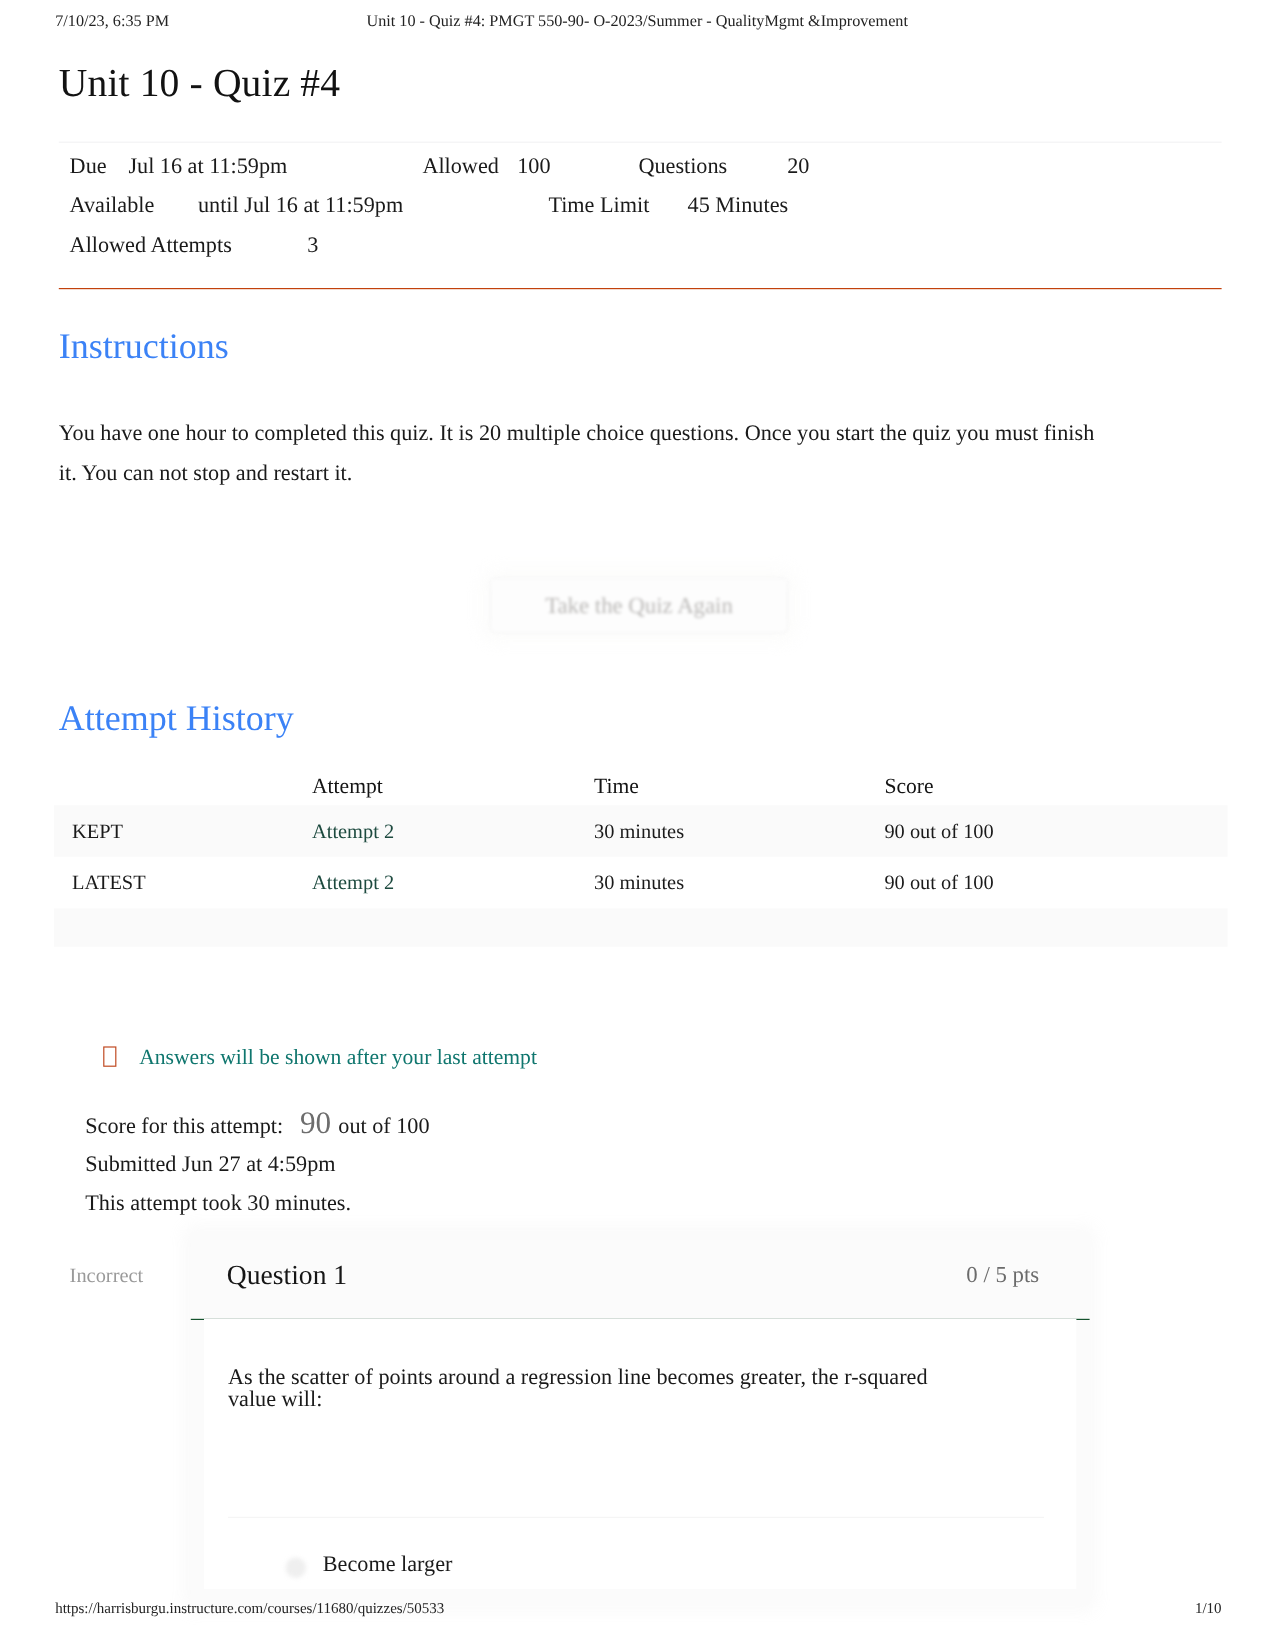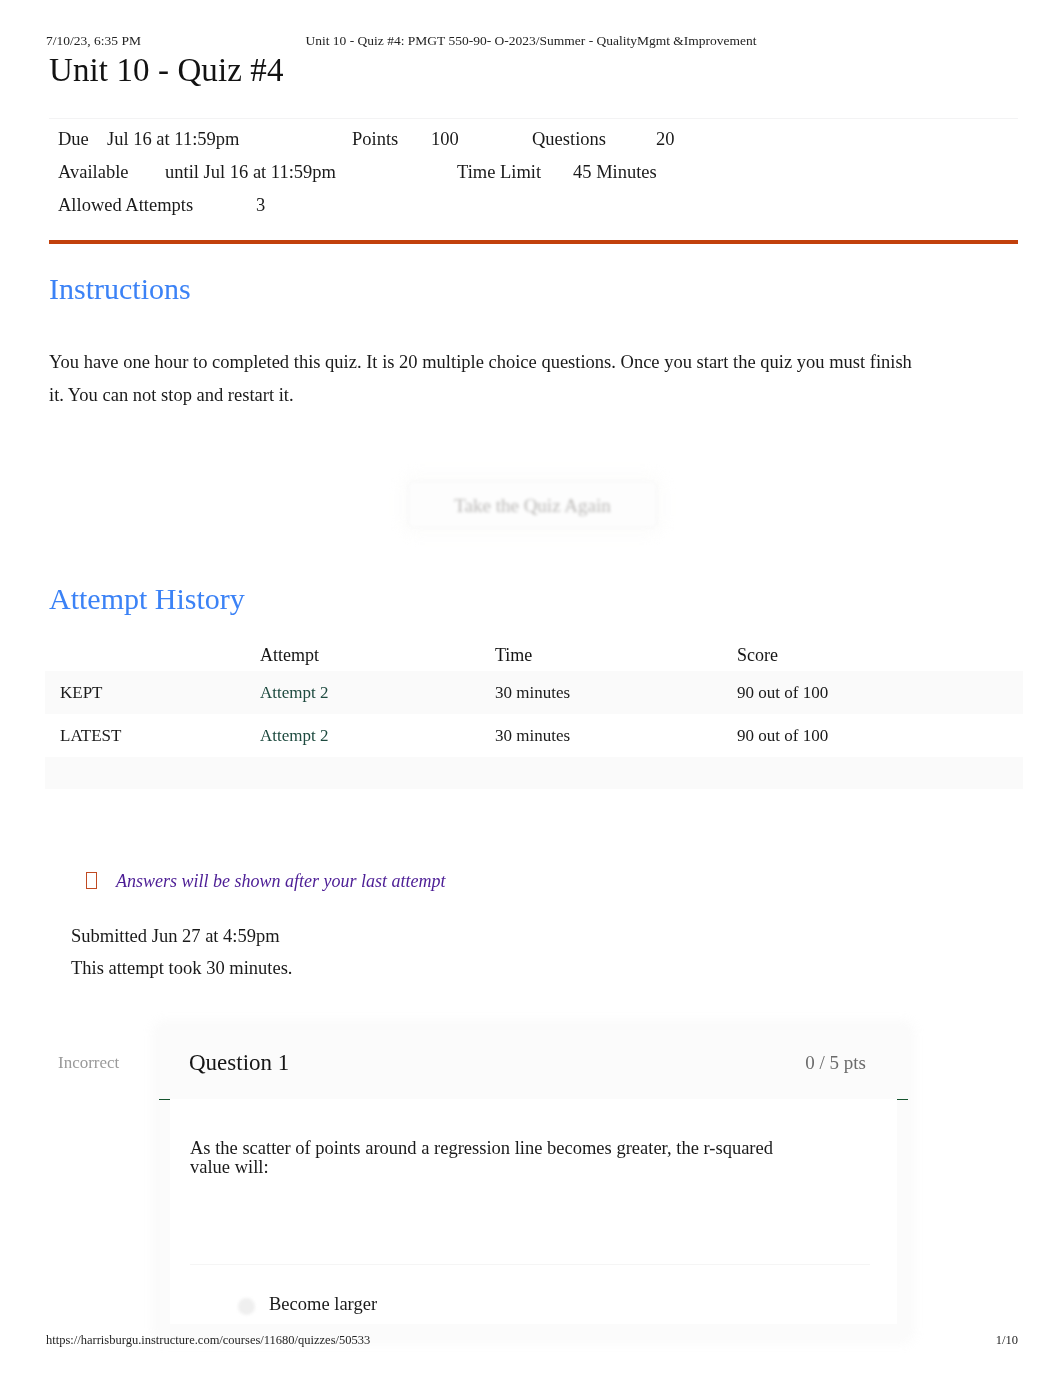--- a/index.html
+++ b/index.html
@@ -20,7 +20,7 @@
   
   .print-header {
     position: absolute;
-    top: 33px;
+    top: 10px;
     left: 0;
     width: 1062px;
     height: 20px;

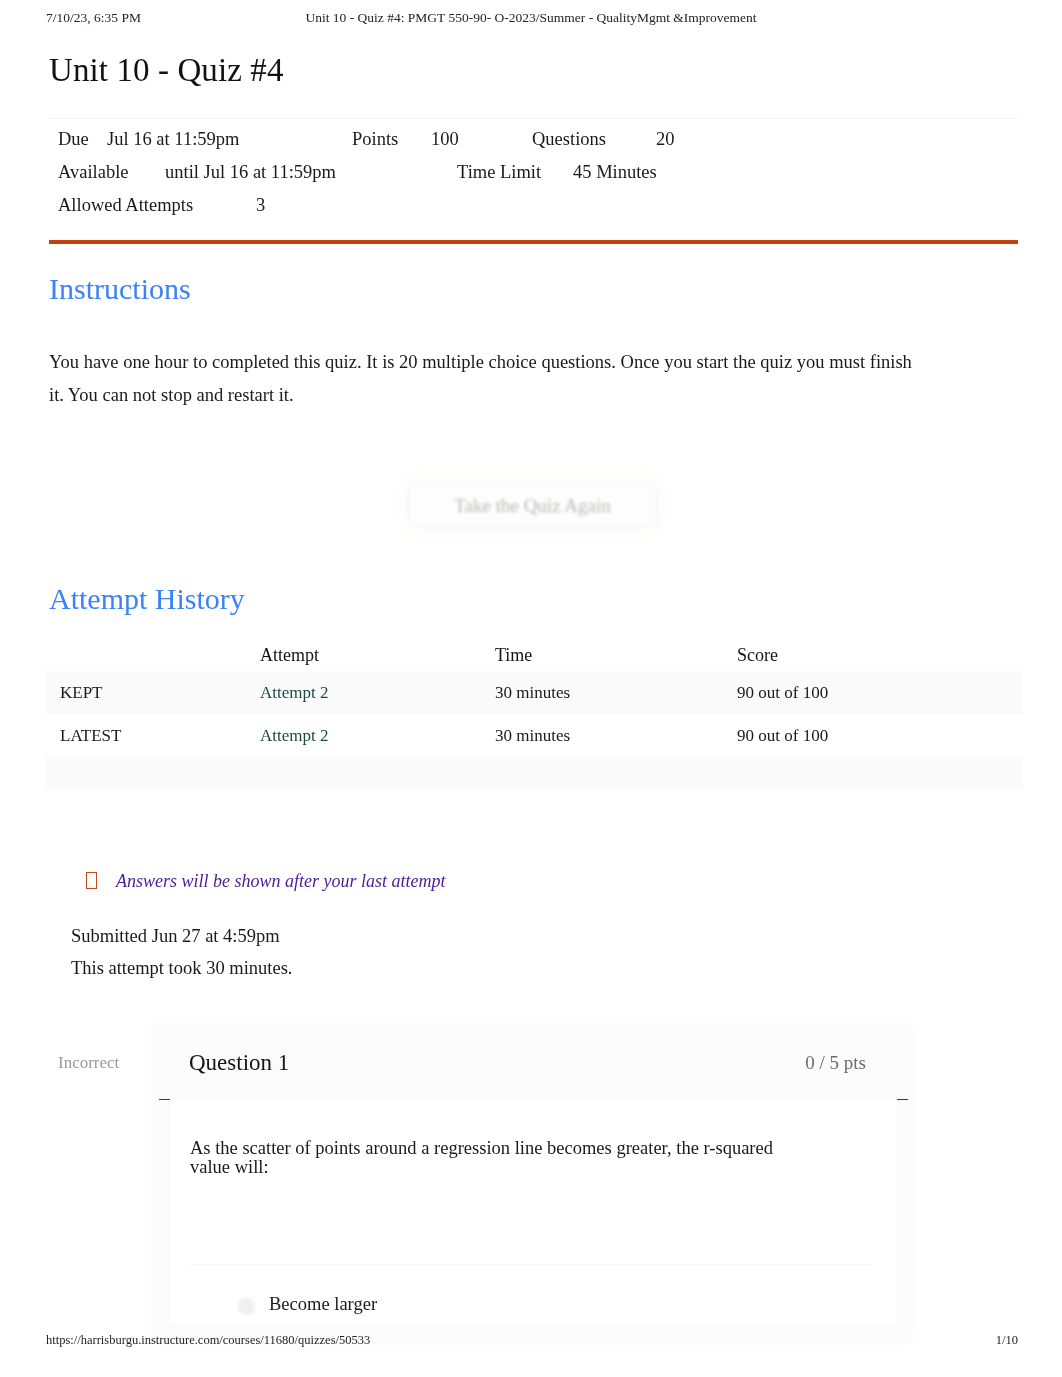--- a/index.html
+++ b/index.html
@@ -62,7 +62,7 @@
     top: 118px;
     width: 969px;
     border-top: 1px solid #f3f3f4;
-    border-bottom: 4px solid #c2410c;
+    border-bottom: 1px solid #c2410c;
     padding: 10px 0 12px 0;
     box-sizing: border-box;
   }

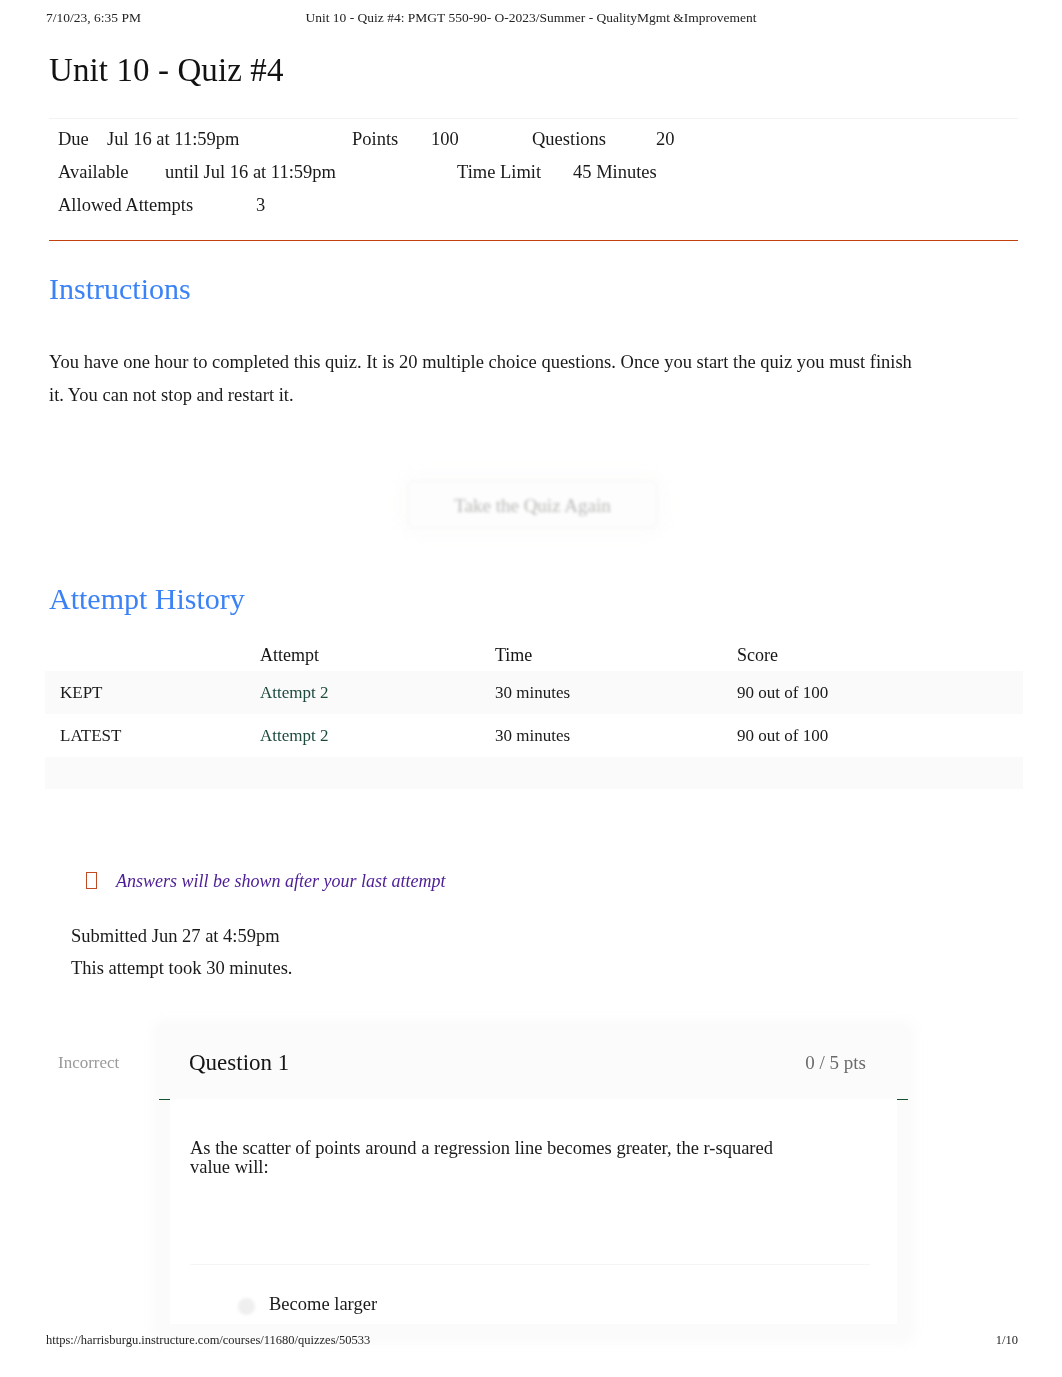--- a/index.html
+++ b/index.html
@@ -331,7 +331,7 @@
   <div class="meta-row">
     <span class="meta-cell m-due-l">Due</span>
     <span class="meta-cell m-due-v">Jul 16 at 11:59pm</span>
-    <span class="meta-cell m-pts-l">Points</span>
+    <span class="meta-cell m-pts-l">Allowed</span>
     <span class="meta-cell m-pts-v">100</span>
     <span class="meta-cell m-qs-l">Questions</span>
     <span class="meta-cell m-qs-v">20</span>

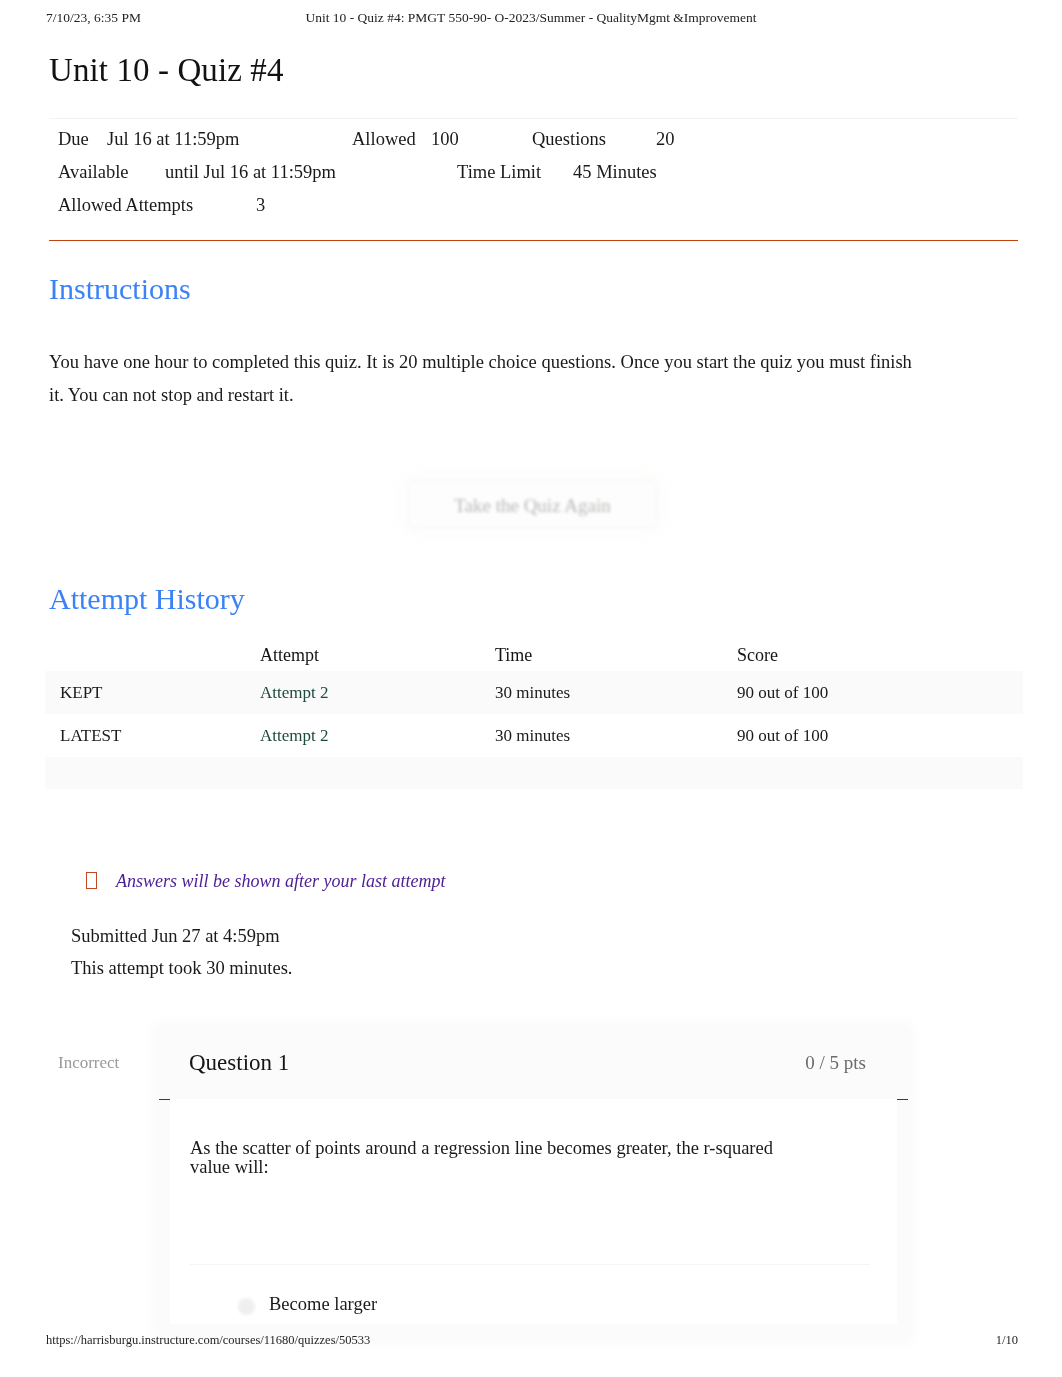--- a/index.html
+++ b/index.html
@@ -171,9 +171,8 @@
     left: 86px;
     top: 871px;
     font-size: 18px;
-    color: #4c1d95;
-    white-space: nowrap;
-    font-style: italic;
+    color: #0f766e;
+    white-space: nowrap;
   }
   .answers-warning .warn-icon {
     display: inline-block;

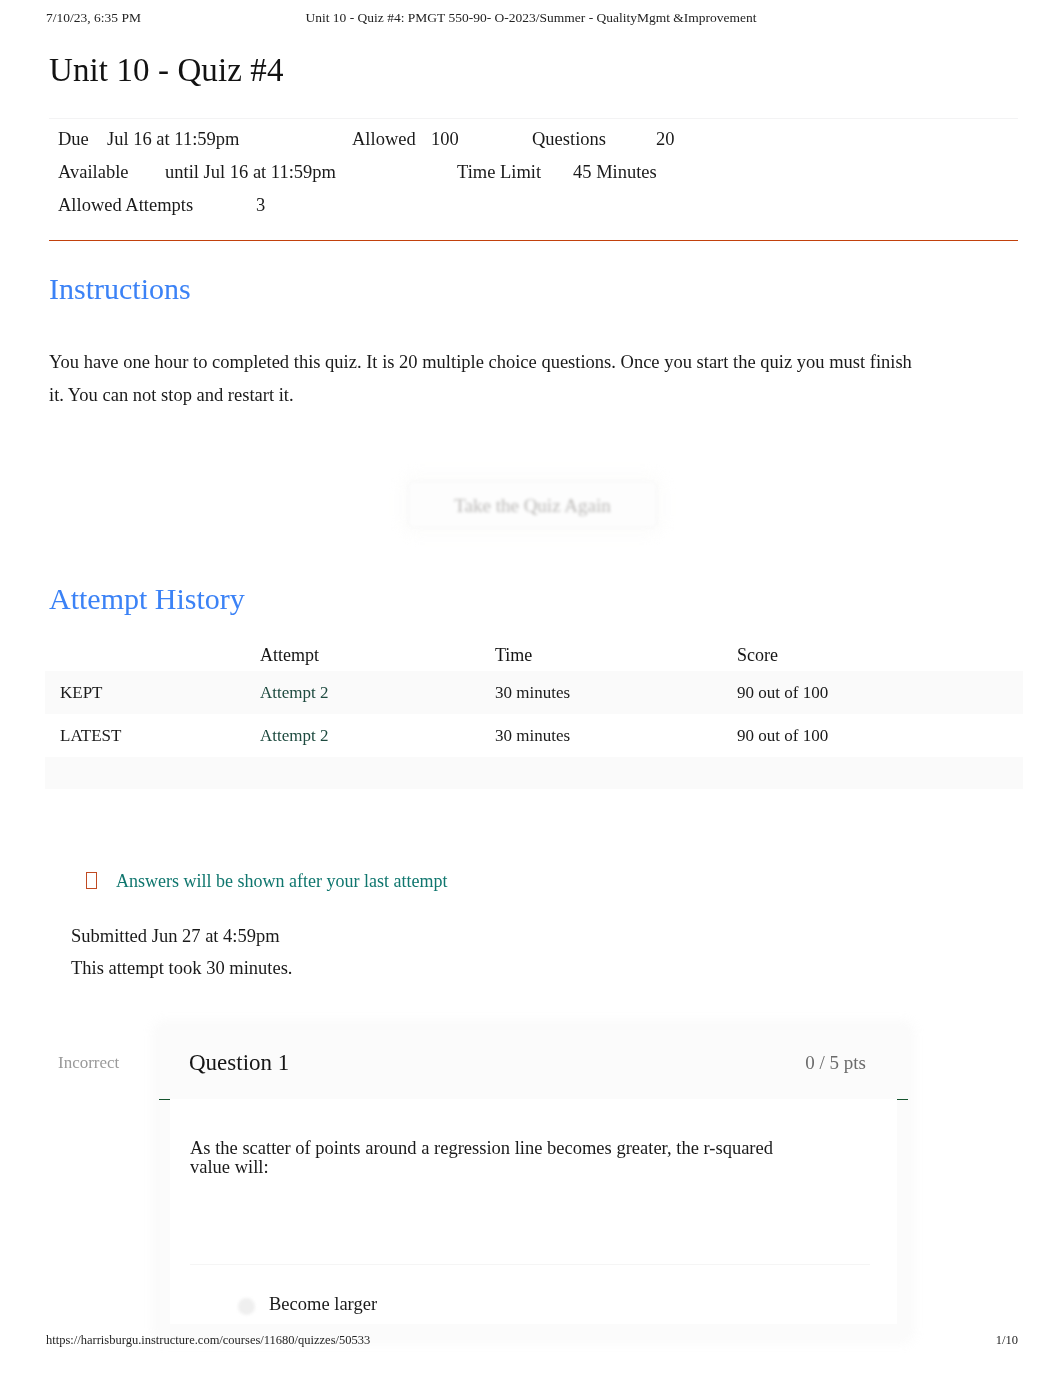--- a/index.html
+++ b/index.html
@@ -385,6 +385,9 @@
 </div>
 
 <div class="score-summary">
+  <div class="line">
+    <span>Score for this attempt:</span><span class="big-score">90</span><span>out of 100</span>
+  </div>
   <div class="line">Submitted Jun 27 at 4:59pm</div>
   <div class="line">This attempt took 30 minutes.</div>
 </div>

